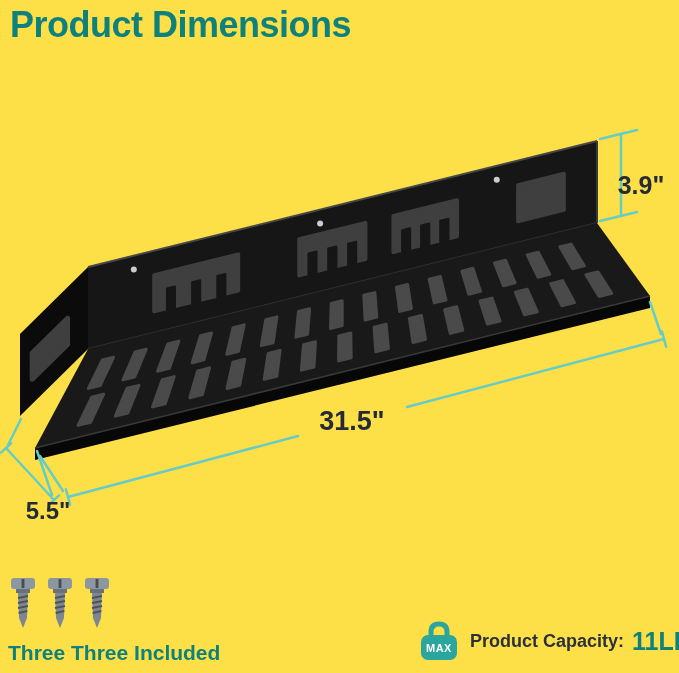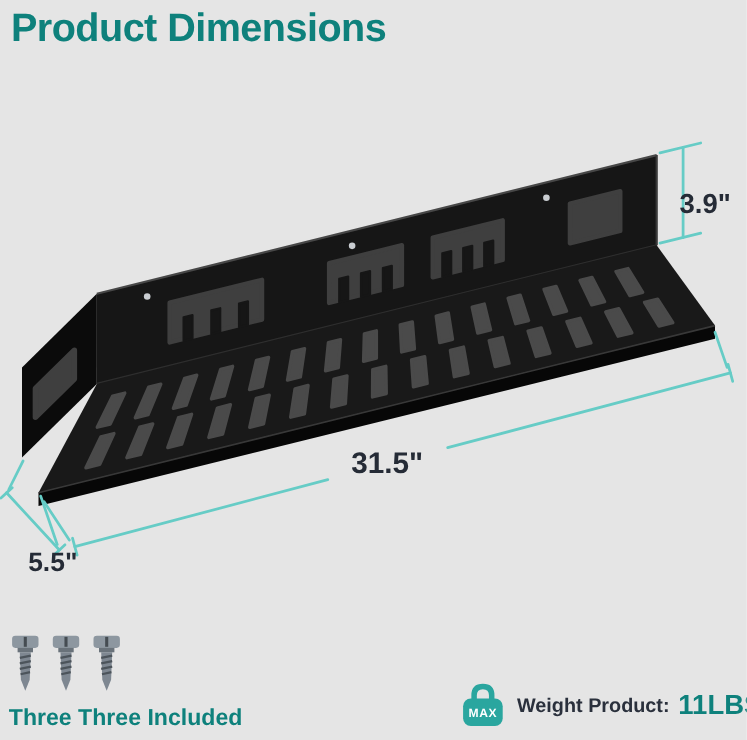--- a/index.html
+++ b/index.html
@@ -3,7 +3,7 @@
 <meta charset="utf-8">
 <style>
   html,body{margin:0;padding:0;background:#ffffff;}
-  .stage{position:relative;width:679px;height:673px;background:#e5e5e5;overflow:hidden;
+  .stage{position:relative;width:679px;height:673px;background:#fde047;overflow:hidden;
          font-family:"Liberation Sans",sans-serif;}
   .page-title{position:absolute;left:10px;top:4px;margin:0;font-size:36px;font-weight:800;
               letter-spacing:-0.5px;color:#0E817C;}

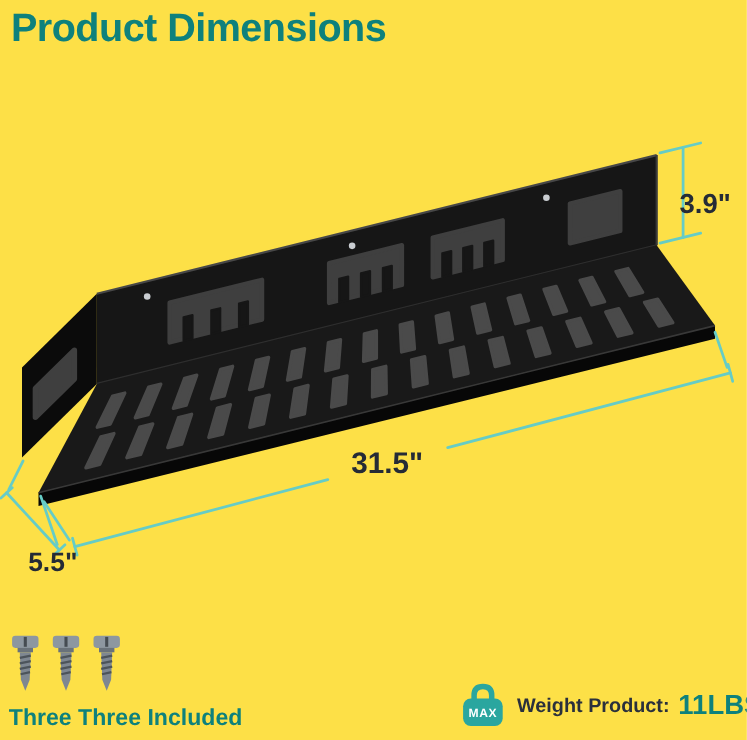--- a/index.html
+++ b/index.html
@@ -149,7 +149,7 @@
       <rect x="5" y="15" width="36" height="25" rx="7" fill="#2AA69F"></rect>
       <text x="23" y="32" text-anchor="middle" font-size="11" font-weight="bold" fill="#ffffff" letter-spacing="0.5">MAX</text>
     </svg>
-    <span class="weight-label">Weight Product:</span>
+    <span class="weight-label">Product Capacity:</span>
     <span class="weight-value">11LBS</span>
   </div>
 

